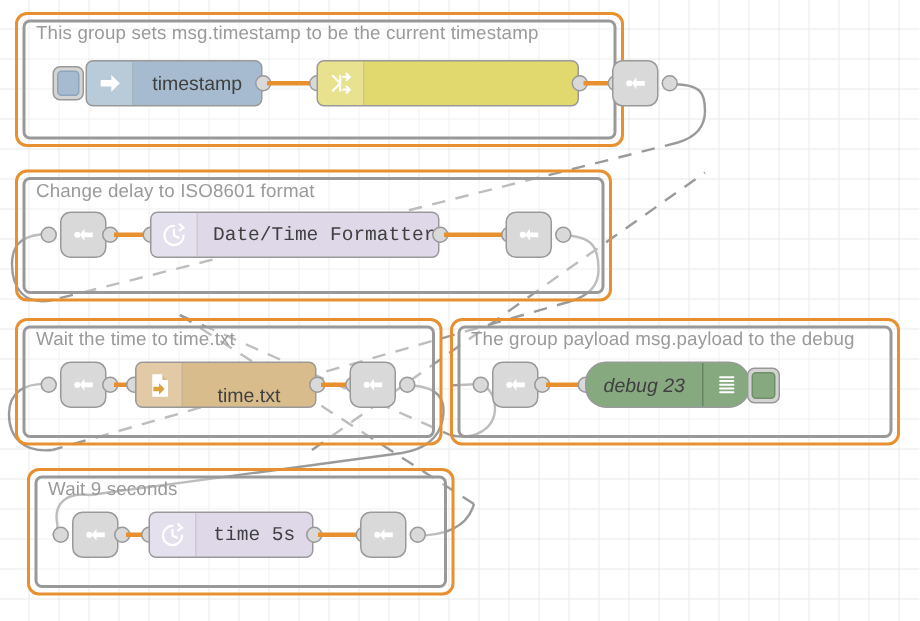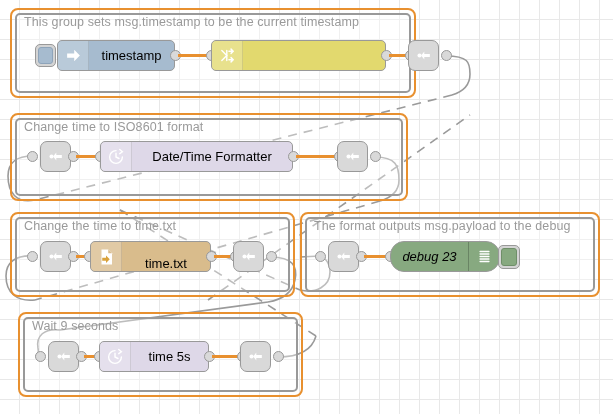--- a/index.html
+++ b/index.html
@@ -75,7 +75,7 @@
     flex:1 1 auto;
     padding:0 10px;
     font-size:13px;
-    color:#000000;
+    color:#404040;
     white-space:nowrap;
     text-align:center;
   }

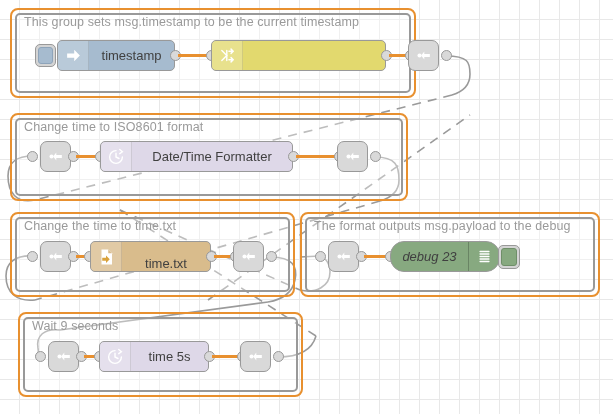--- a/index.html
+++ b/index.html
@@ -221,7 +221,7 @@
 
   <div class="group" style="left:10px;top:113px;width:398px;height:88px;">
     <div class="group-inner"></div>
-    <div class="group-label">Change time to ISO8601 format</div>
+    <div class="group-label">Change delay to ISO8601 format</div>
   </div>
 
   <div class="port round" style="left:27px;top:151px;"></div>

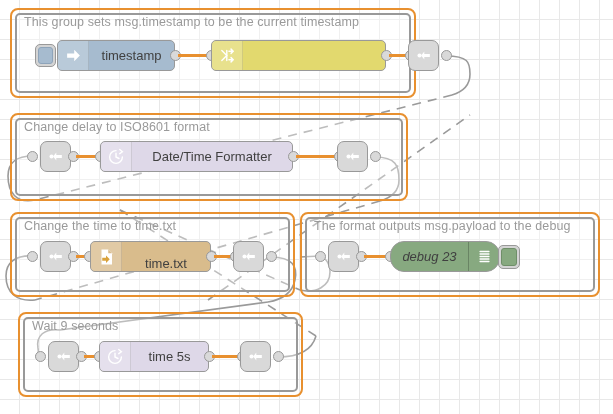--- a/index.html
+++ b/index.html
@@ -94,7 +94,7 @@
   
   .n-inject{background:#a6bbcf;}
   .n-change{background:#e2d96e;}
-  .n-datetime{background:#ded8e8;}
+  .n-datetime{background:#ded8e8;font-family:Liberation Mono, monospace;}
   .n-file{background:#d9bc8c;align-items:flex-end;}
   .n-debug{background:#87a980;border-radius:14px;}
 

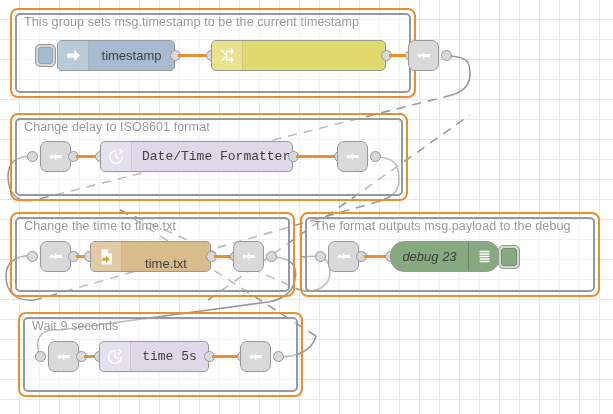--- a/index.html
+++ b/index.html
@@ -259,7 +259,7 @@
 
   <div class="group" style="left:10px;top:212px;width:285px;height:85px;">
     <div class="group-inner"></div>
-    <div class="group-label">Change the time to time.txt</div>
+    <div class="group-label">Wait the time to time.txt</div>
   </div>
 
   <div class="port round" style="left:27px;top:251px;"></div>

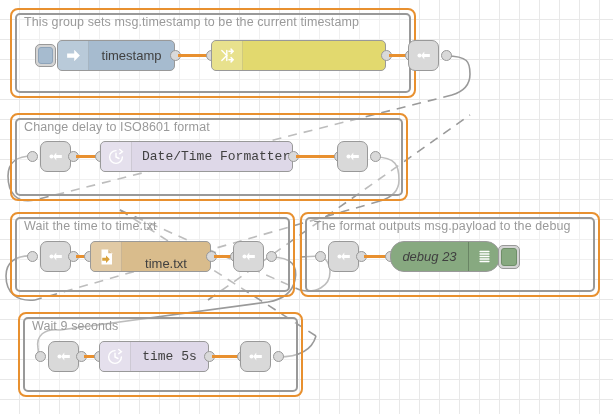--- a/index.html
+++ b/index.html
@@ -297,7 +297,7 @@
 
   <div class="group" style="left:300px;top:212px;width:300px;height:85px;">
     <div class="group-inner"></div>
-    <div class="group-label" style="overflow:hidden;width:278px;">The format outputs msg.payload to the debug</div>
+    <div class="group-label" style="overflow:hidden;width:278px;">The group payload msg.payload to the debug</div>
   </div>
 
   <div class="port round" style="left:315px;top:251px;"></div>

